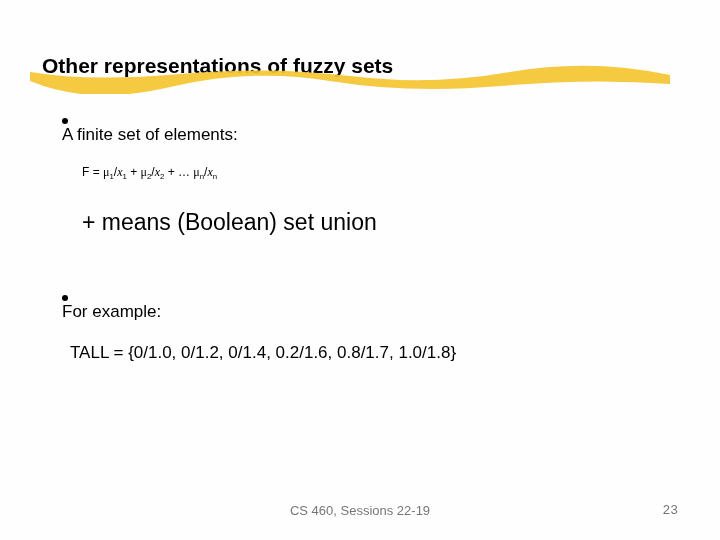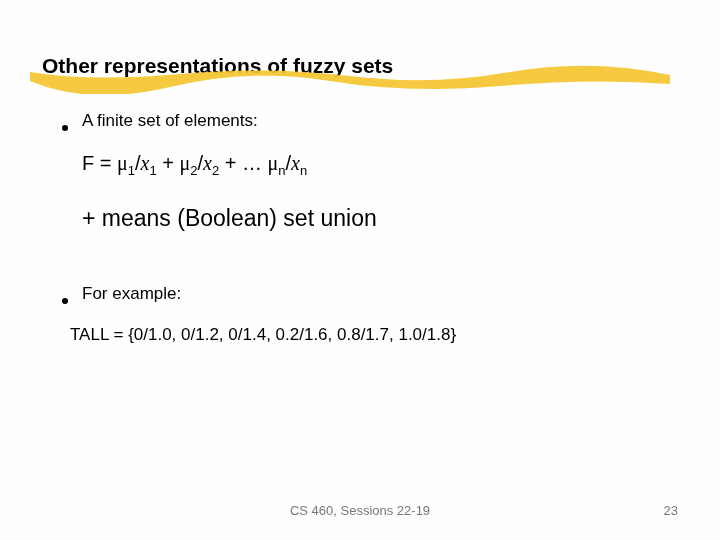--- a/index.html
+++ b/index.html
@@ -48,8 +48,9 @@
   }
   .bullet-row {
     display: flex;
-    align-items: flex-end;
+    align-items: flex-start;
     margin-bottom: 20px;
+    flex-direction: column;
   }
   .bullet-dot {
     width: 6px;

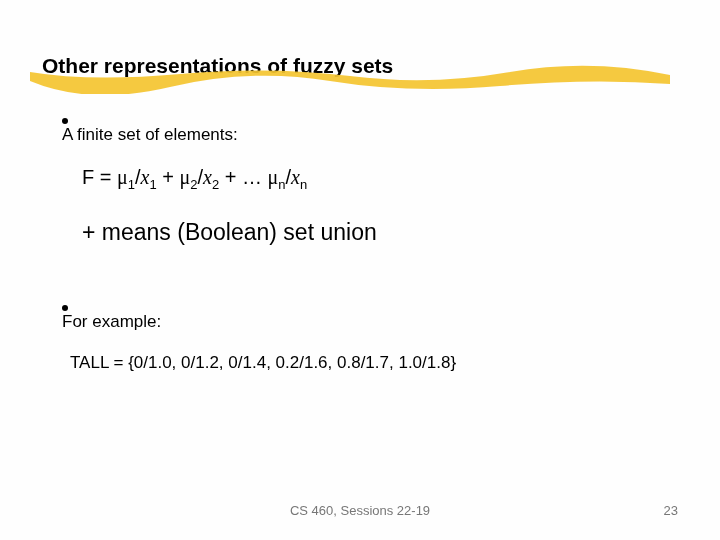--- a/index.html
+++ b/index.html
@@ -67,7 +67,7 @@
   .formula-line {
     margin-left: 20px;
     margin-bottom: 28px;
-    font-size: 20px;
+    font-size: 12px;
     font-family: Verdana, Geneva, sans-serif;
     white-space: nowrap;
   }

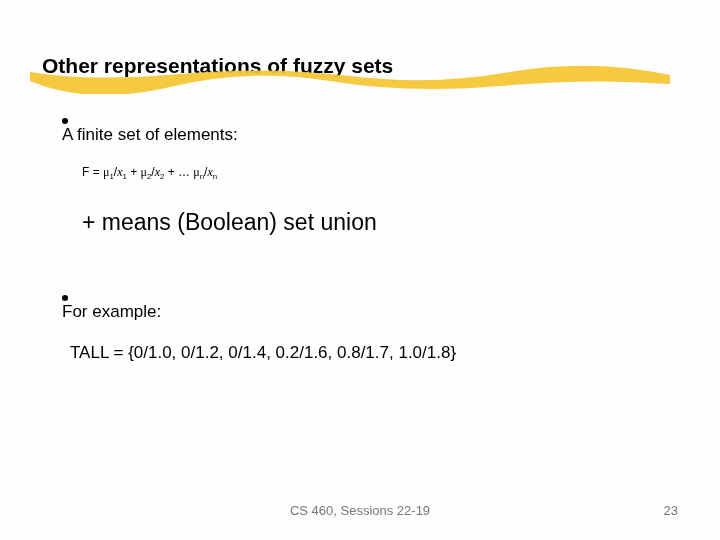--- a/index.html
+++ b/index.html
@@ -101,7 +101,7 @@
     bottom: 22px;
     font-size: 13px;
     color: #777;
-    font-family: Liberation Sans, sans-serif;
+    font-family: Liberation Mono, monospace;
   }
 </style>
 </head>

